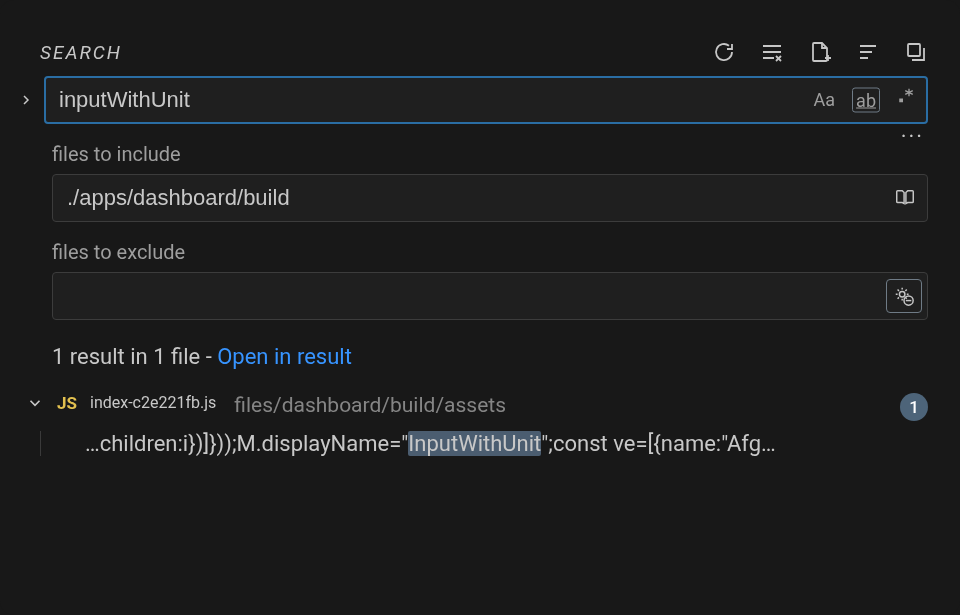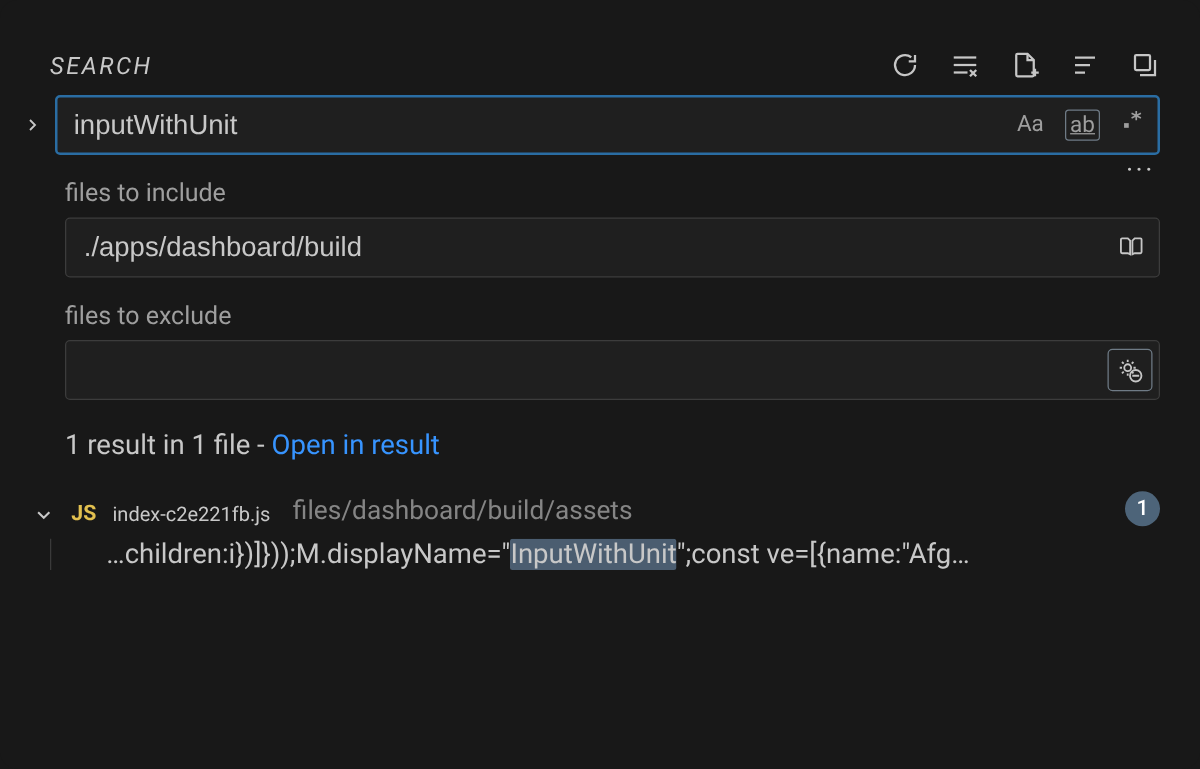--- a/index.html
+++ b/index.html
@@ -164,7 +164,7 @@
   .results { margin-top: 20px; }
   .file-row {
     display: flex;
-    align-items: flex-end;
+    align-items: flex-start;
     padding: 4px 32px 4px 26px;
     gap: 10px;
     cursor: pointer;

